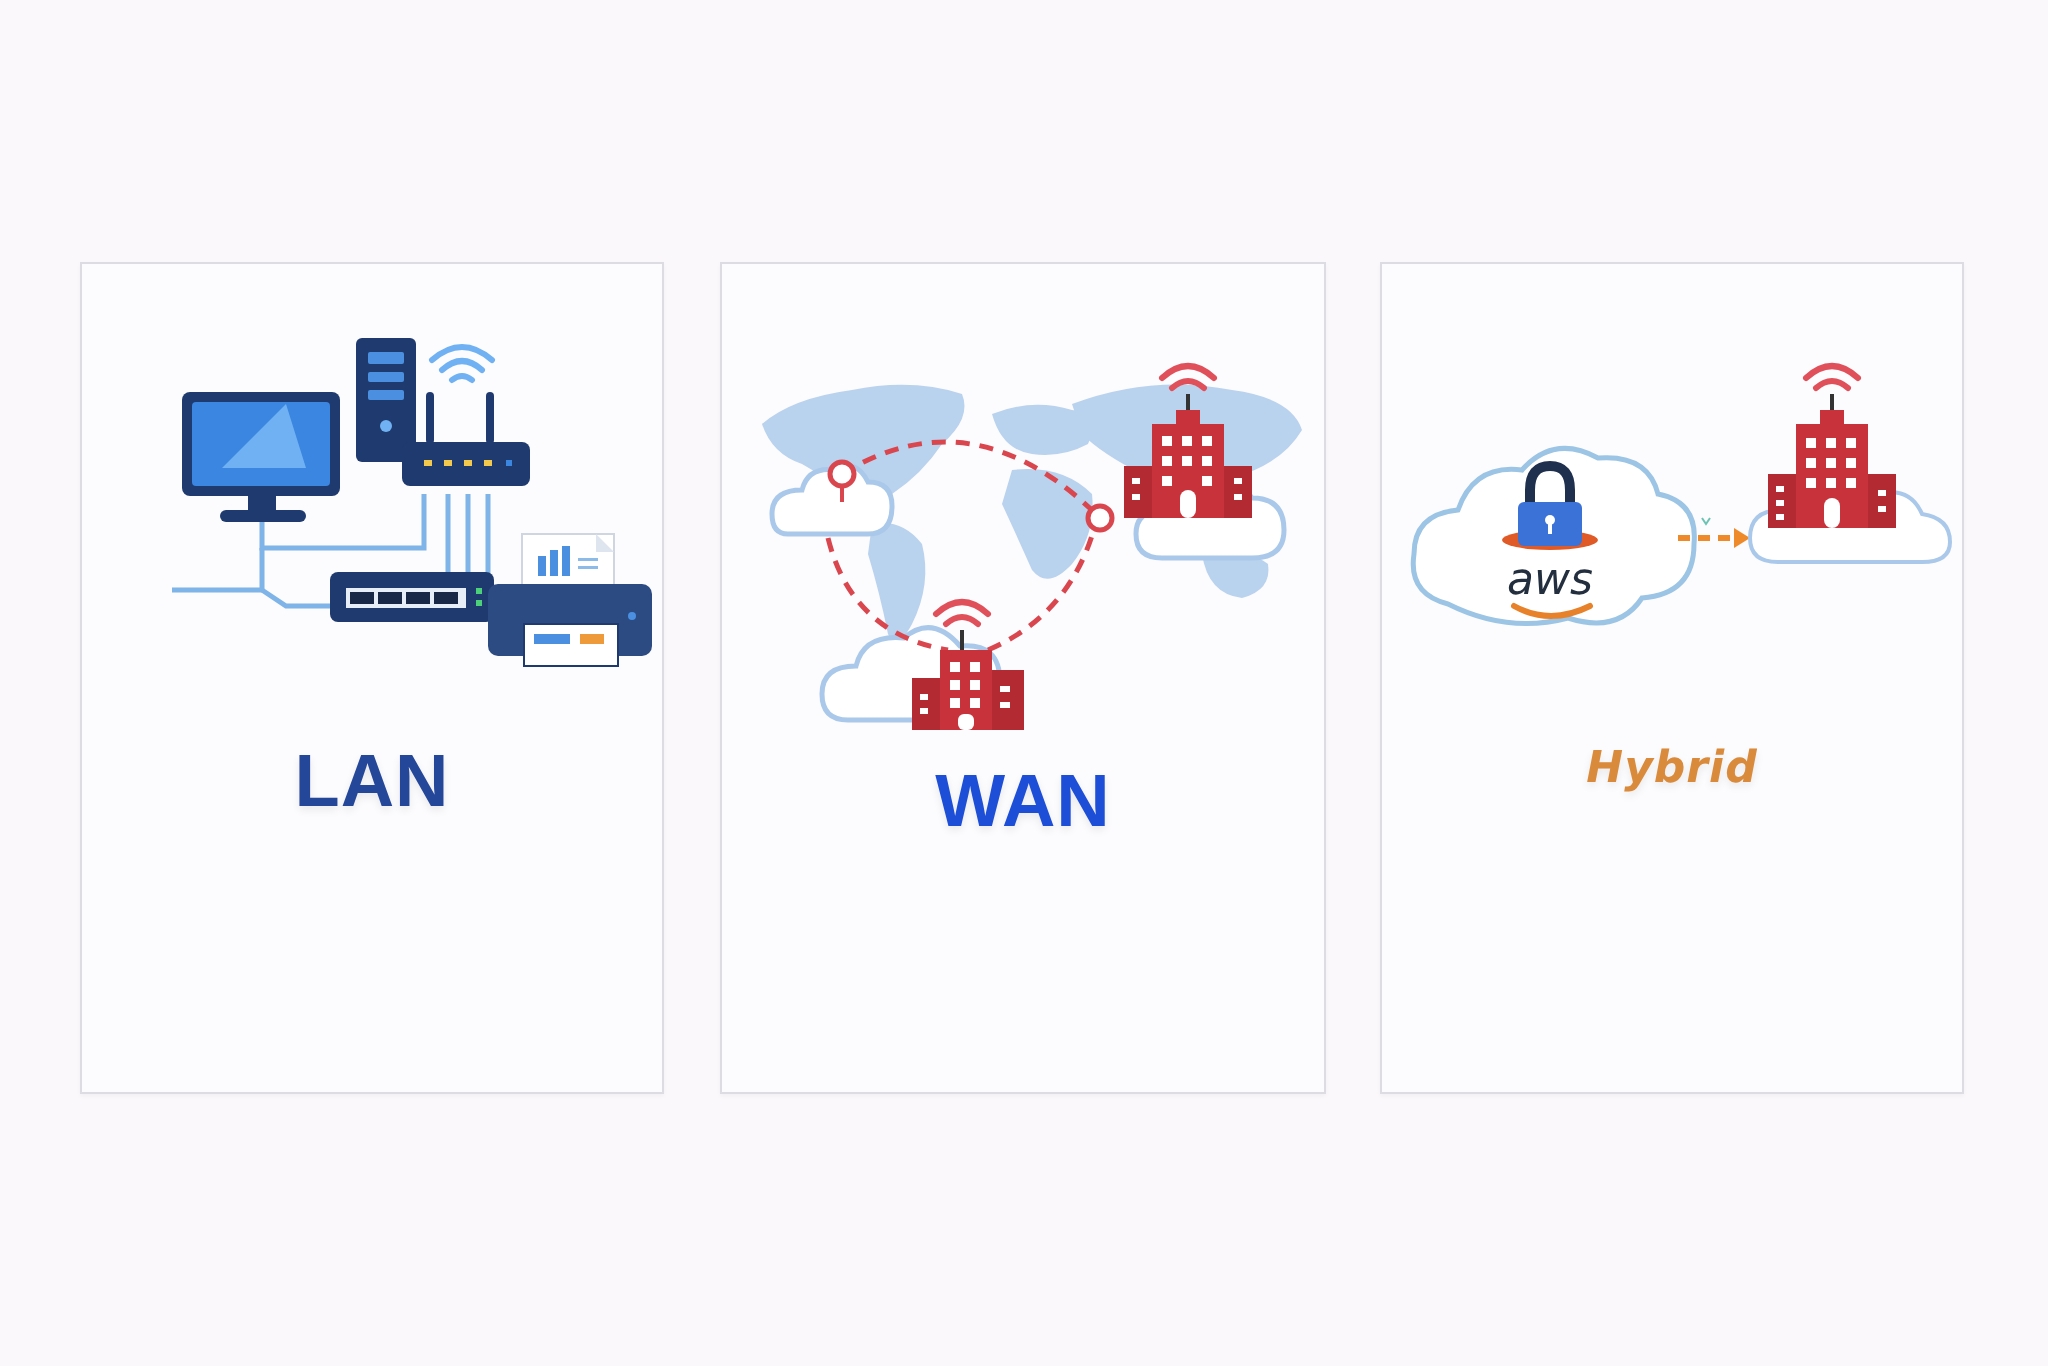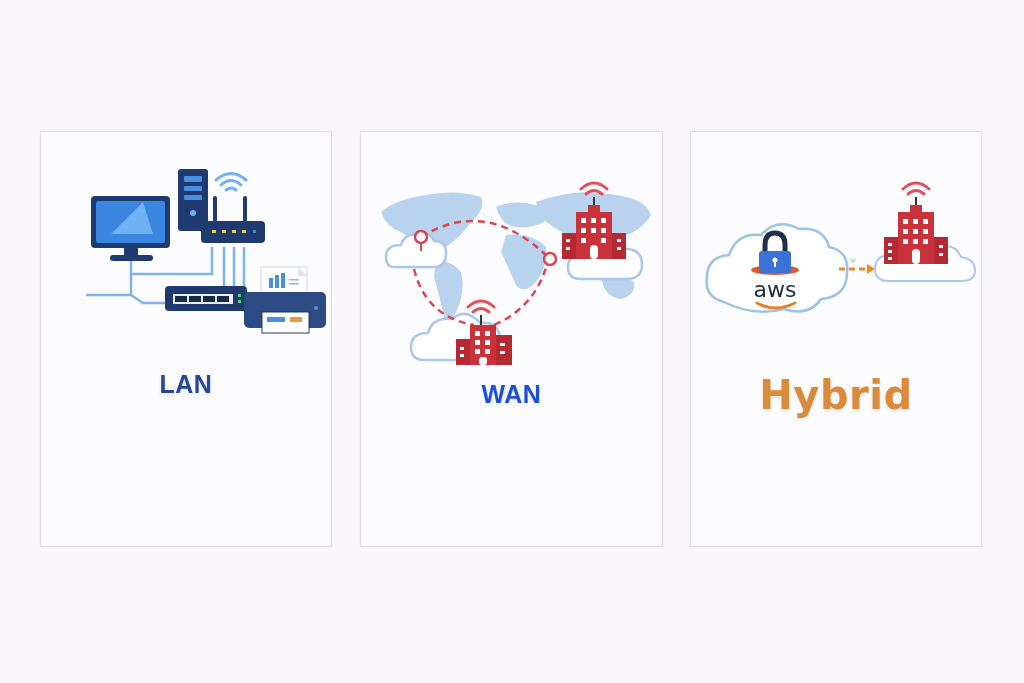--- a/index.html
+++ b/index.html
@@ -17,7 +17,7 @@
     }
     .card.lan { left:40px; width:292px; }
     .card.wan { left:360px; width:303px; }
-    .card.hybrid { left:690px; width:292px; }
+    .card.hybrid { left:690px; width:292px;font-style:italic; }
     .art { position:absolute; }
     .label {
       position:absolute; left:0; right:0; text-align:center;

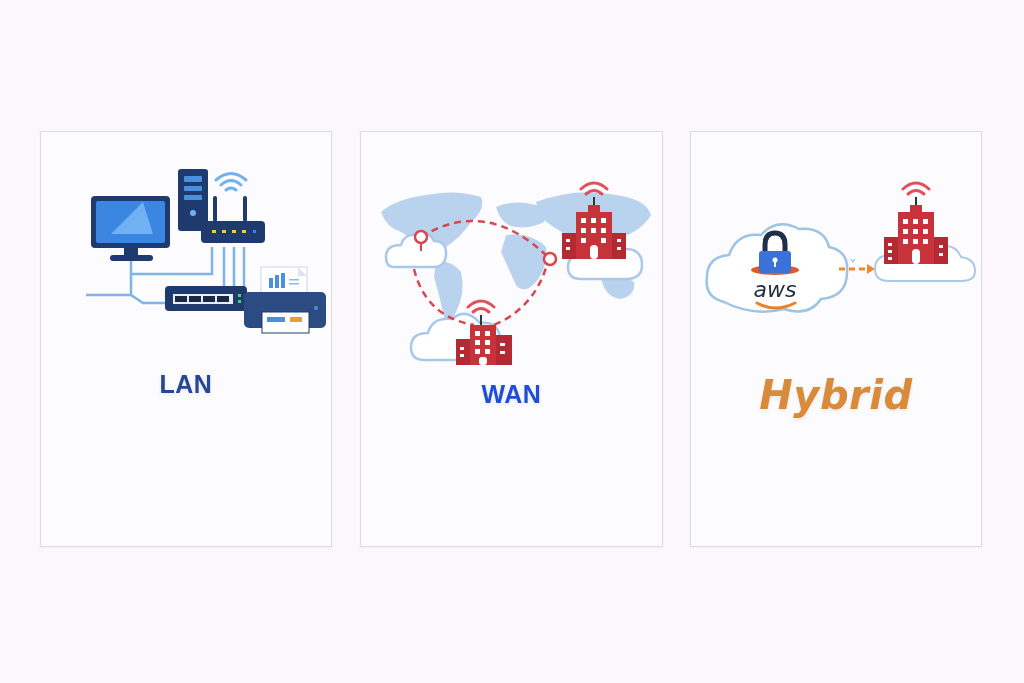--- a/index.html
+++ b/index.html
@@ -21,7 +21,7 @@
     .art { position:absolute; }
     .label {
       position:absolute; left:0; right:0; text-align:center;
-      font-weight:bold; font-size:25px; letter-spacing:0.5px;
+      font-weight:bold; font-size:37px; letter-spacing:0.5px;
       text-shadow:0 2px 4px rgba(0,0,0,0.08);
     }
     .lan .label { top:238px; color:#24479a; }

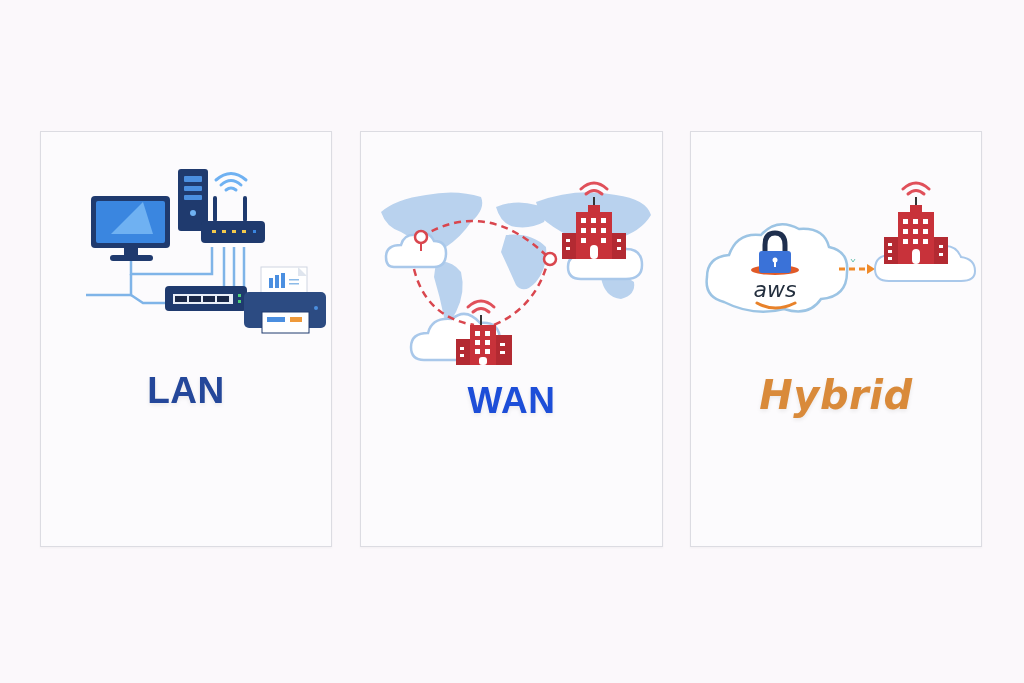--- a/index.html
+++ b/index.html
@@ -26,7 +26,7 @@
     }
     .lan .label { top:238px; color:#24479a; }
     .wan .label { top:248px; color:#1d4ed8; }
-    .hybrid .label { top:240px; color:#d98a3a; font-family:"DejaVu Sans", sans-serif; font-size:40px; }
+    .hybrid .label { top:240px; color:#d98a3a; font-family:"DejaVu Sans", sans-serif; font-size:22px; }
   </style>
 </head>
 <body>

